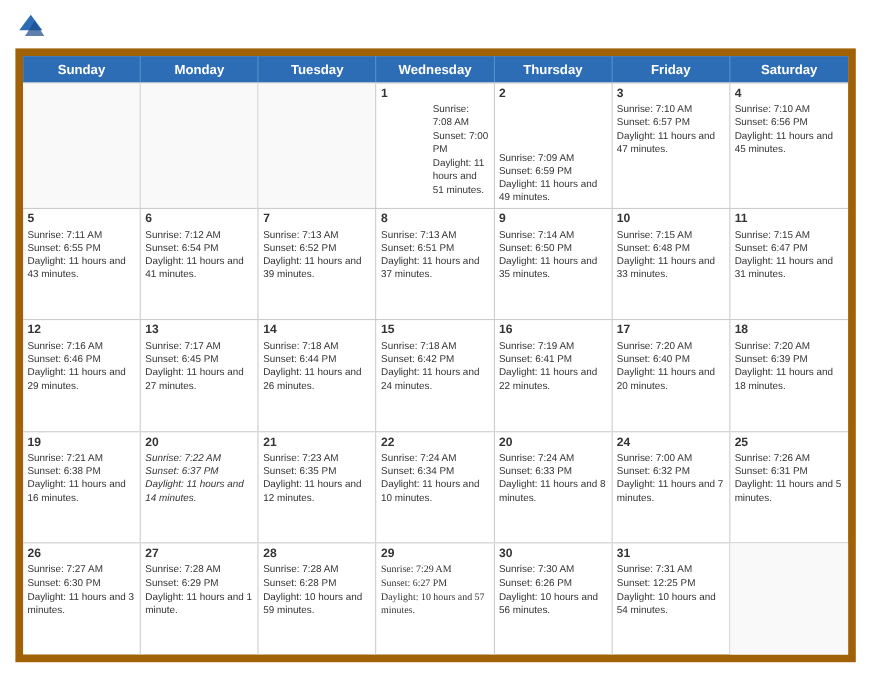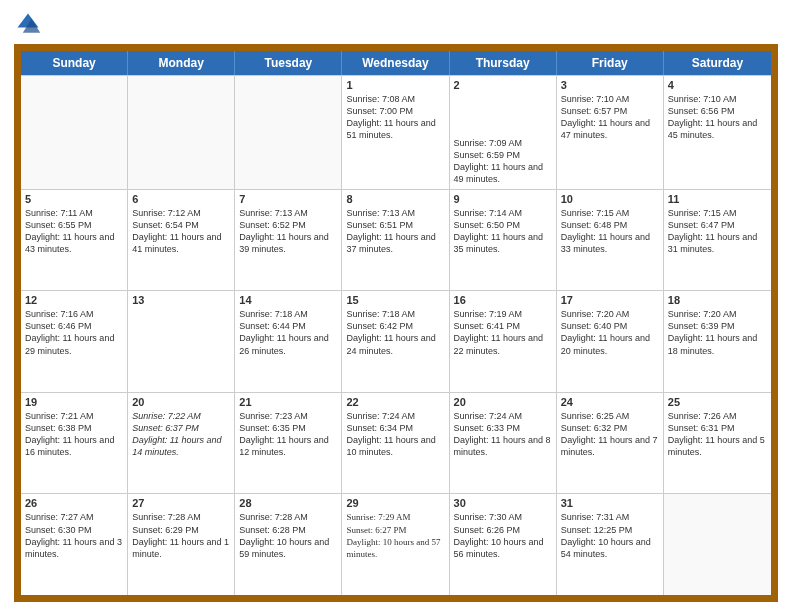--- a/index.html
+++ b/index.html
@@ -150,7 +150,7 @@
           <div class="cal-cell empty"></div>
           <div class="cal-cell">
             <div class="day-num">1</div>
-            <div class="cell-text" style="white-space: pre-line;">Sunrise: 7:08 AM
+            <div class="cell-text" style="white-space: pre-line; margin-left: 47px;">Sunrise: 7:08 AM
 Sunset: 7:00 PM
 Daylight: 11 hours and 51 minutes.</div>
           </div>

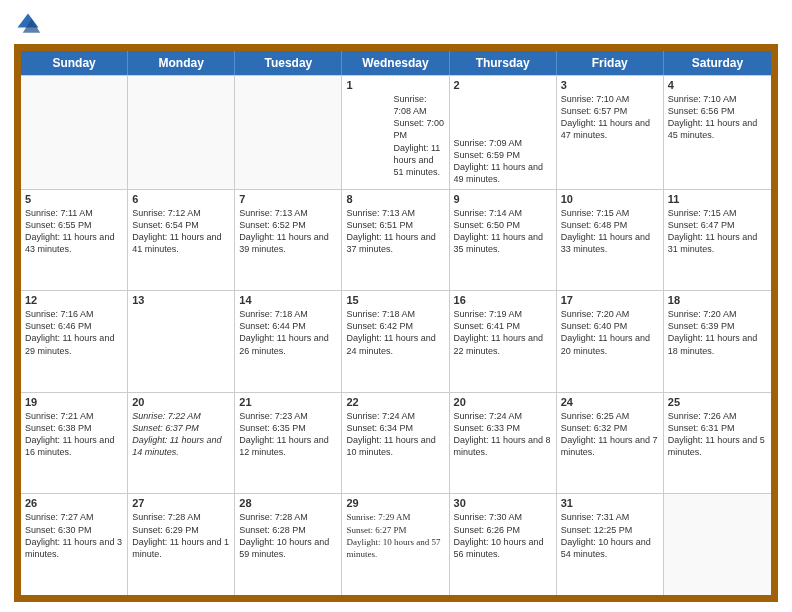--- a/index.html
+++ b/index.html
@@ -226,6 +226,9 @@
           </div>
           <div class="cal-cell">
             <div class="day-num">13</div>
+            <div class="cell-text" style="white-space: pre-line;">Sunrise: 7:17 AM
+Sunset: 6:45 PM
+Daylight: 11 hours and 27 minutes.</div>
           </div>
           <div class="cal-cell">
             <div class="day-num">14</div>

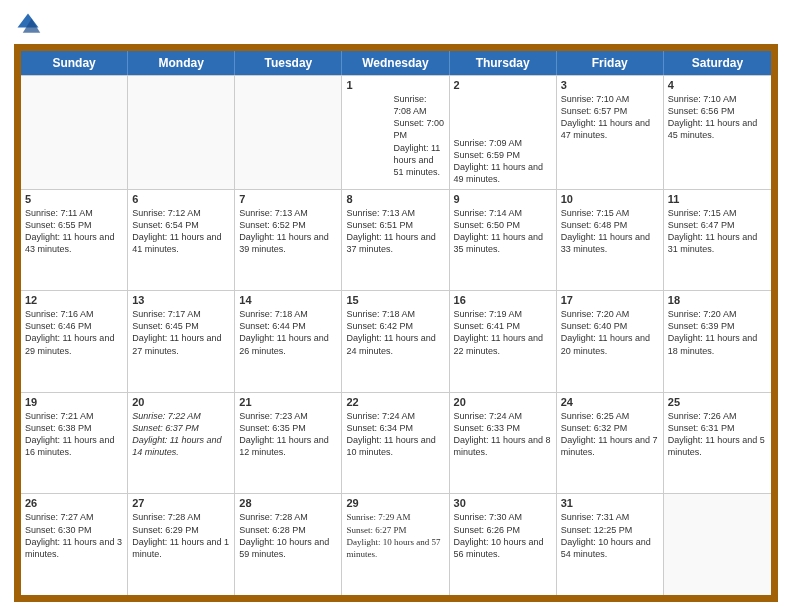--- a/index.html
+++ b/index.html
@@ -294,7 +294,7 @@
           </div>
           <div class="cal-cell">
             <div class="day-num">24</div>
-            <div class="cell-text" style="white-space: pre-line;">Sunrise: 6:25 AM
+            <div class="cell-text" style="white-space: pre-line;">Sunrise: 7:00 AM
 Sunset: 6:32 PM
 Daylight: 11 hours and 7 minutes.</div>
           </div>

